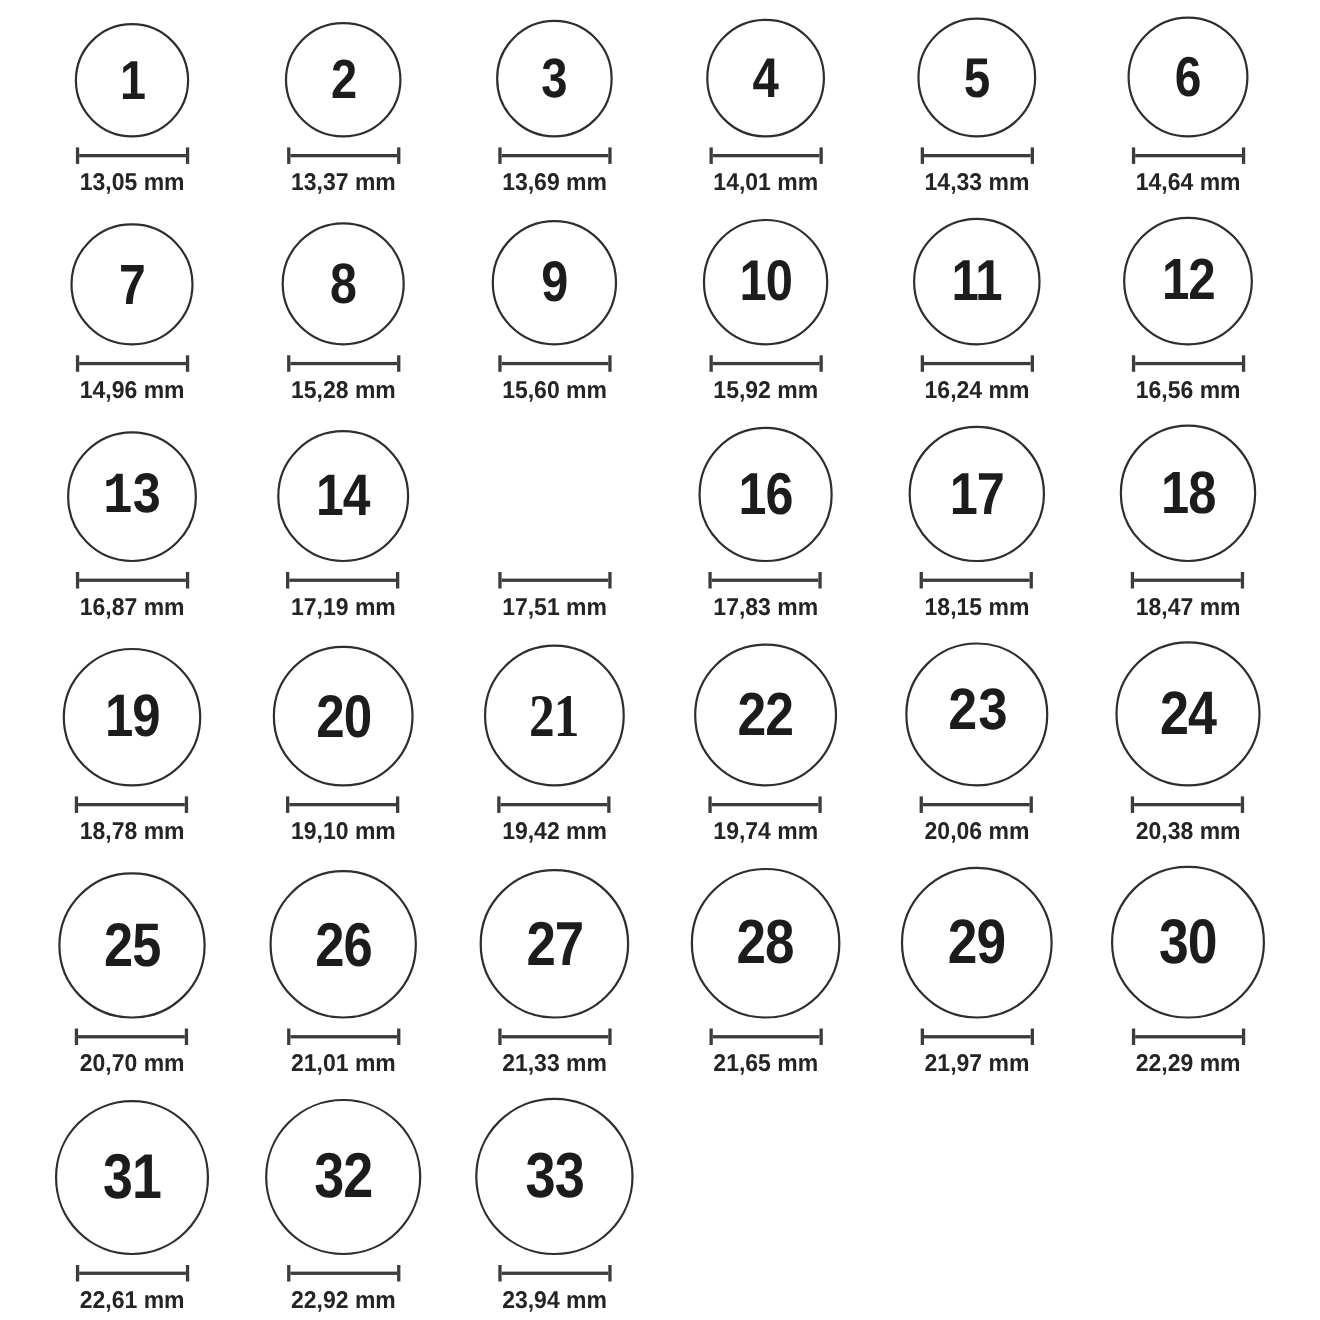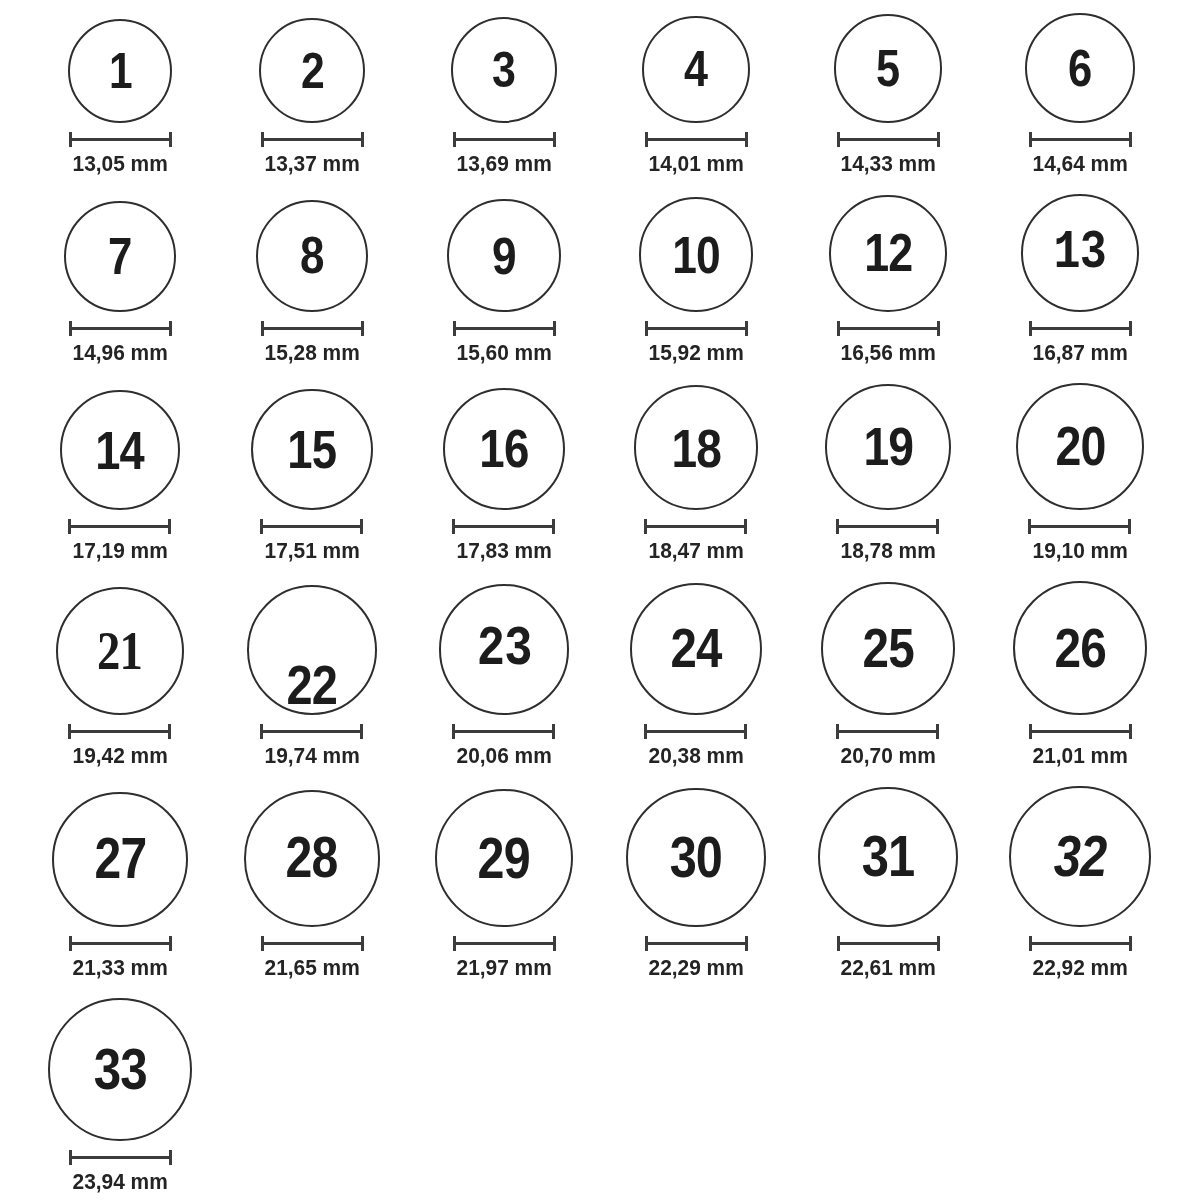--- a/index.html
+++ b/index.html
@@ -194,6 +194,17 @@
     <div class="label">15,92 mm</div>
   </div>
 
+  <div class="cell">
+    <div class="circle" style="width: 116.2px; height: 116.2px;">
+      <span class="num" style="font-size: 52.5px;">11</span>
+    </div>
+    <div class="dim-line">
+      <span class="tick"></span>
+      <span class="bar"></span>
+      <span class="tick"></span>
+    </div>
+    <div class="label">16,24 mm</div>
+  </div>
 
   <div class="cell">
     <div class="circle" style="width: 117.42px; height: 117.42px;">

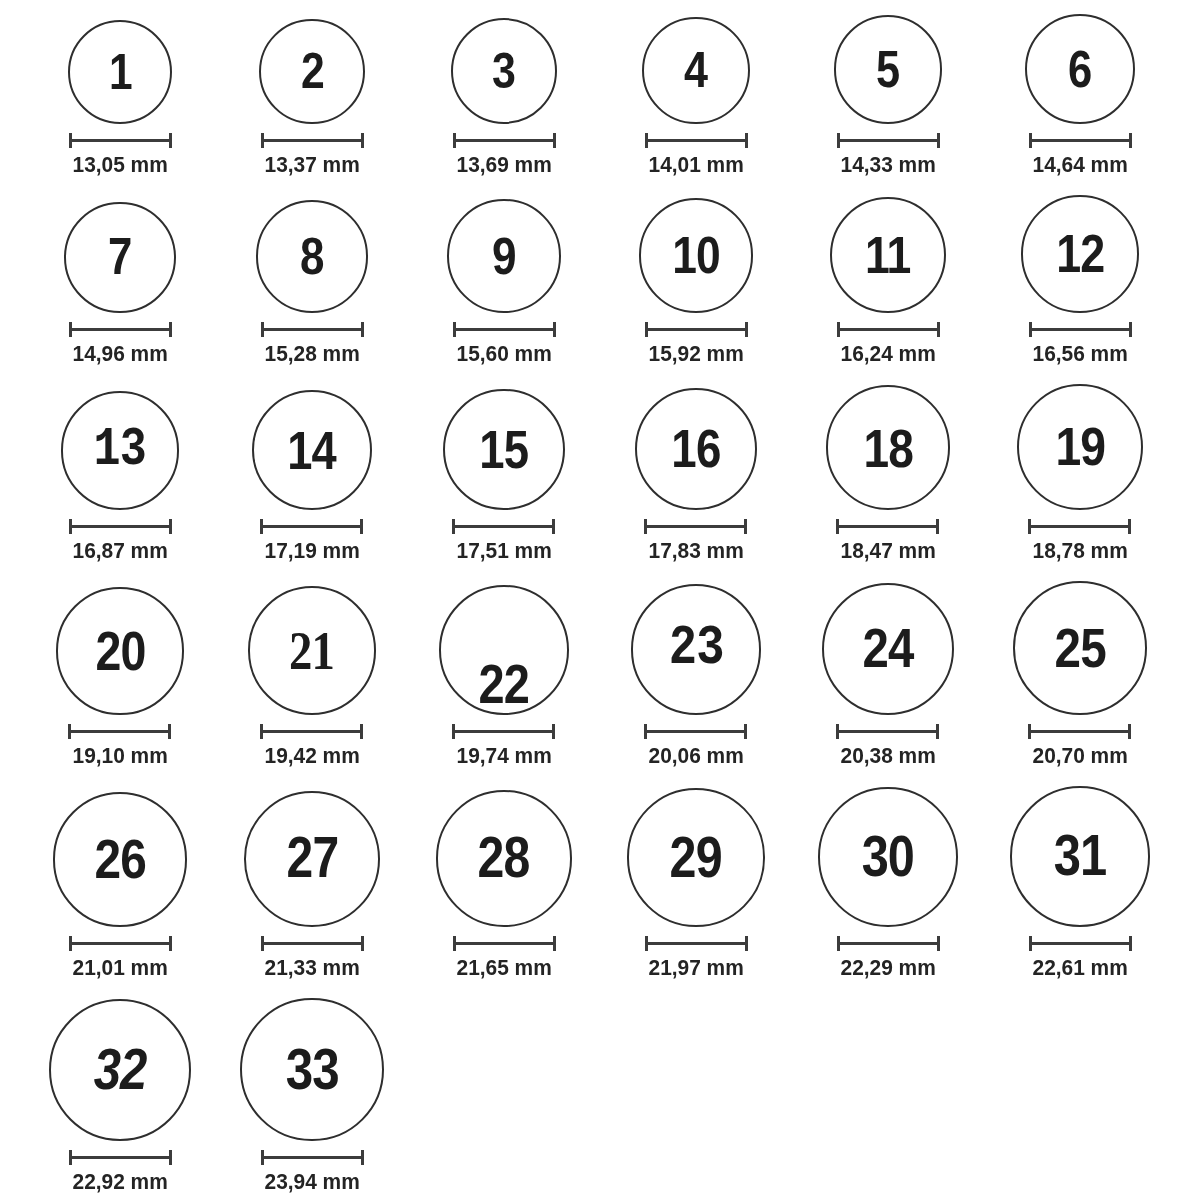--- a/index.html
+++ b/index.html
@@ -243,9 +243,6 @@
   </div>
 
   <div class="cell">
-    <div class="circle" style="width: 121.08px; height: 121.08px;">
-      <span class="num" style="font-size: 53.5px;">15</span>
-    </div>
     <div class="dim-line">
       <span class="tick"></span>
       <span class="bar"></span>

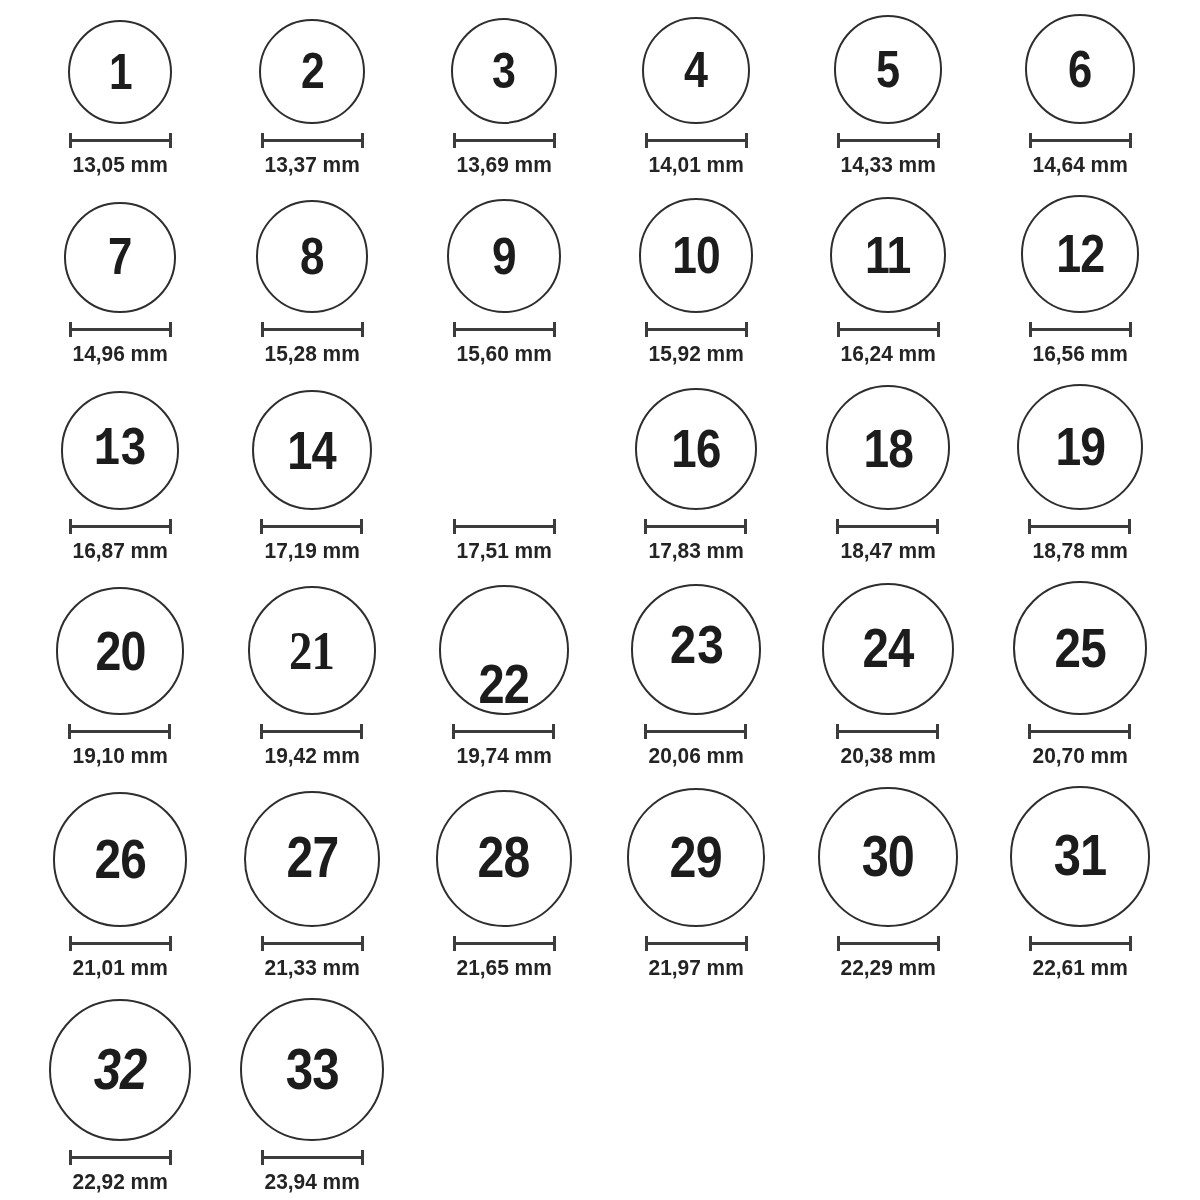--- a/index.html
+++ b/index.html
@@ -263,6 +263,17 @@
     <div class="label">17,83 mm</div>
   </div>
 
+  <div class="cell">
+    <div class="circle" style="width: 123.52px; height: 123.52px;">
+      <span class="num" style="font-size: 54px;">17</span>
+    </div>
+    <div class="dim-line">
+      <span class="tick"></span>
+      <span class="bar"></span>
+      <span class="tick"></span>
+    </div>
+    <div class="label">18,15 mm</div>
+  </div>
 
   <div class="cell">
     <div class="circle" style="width: 124.74px; height: 124.74px; text-align: right;">

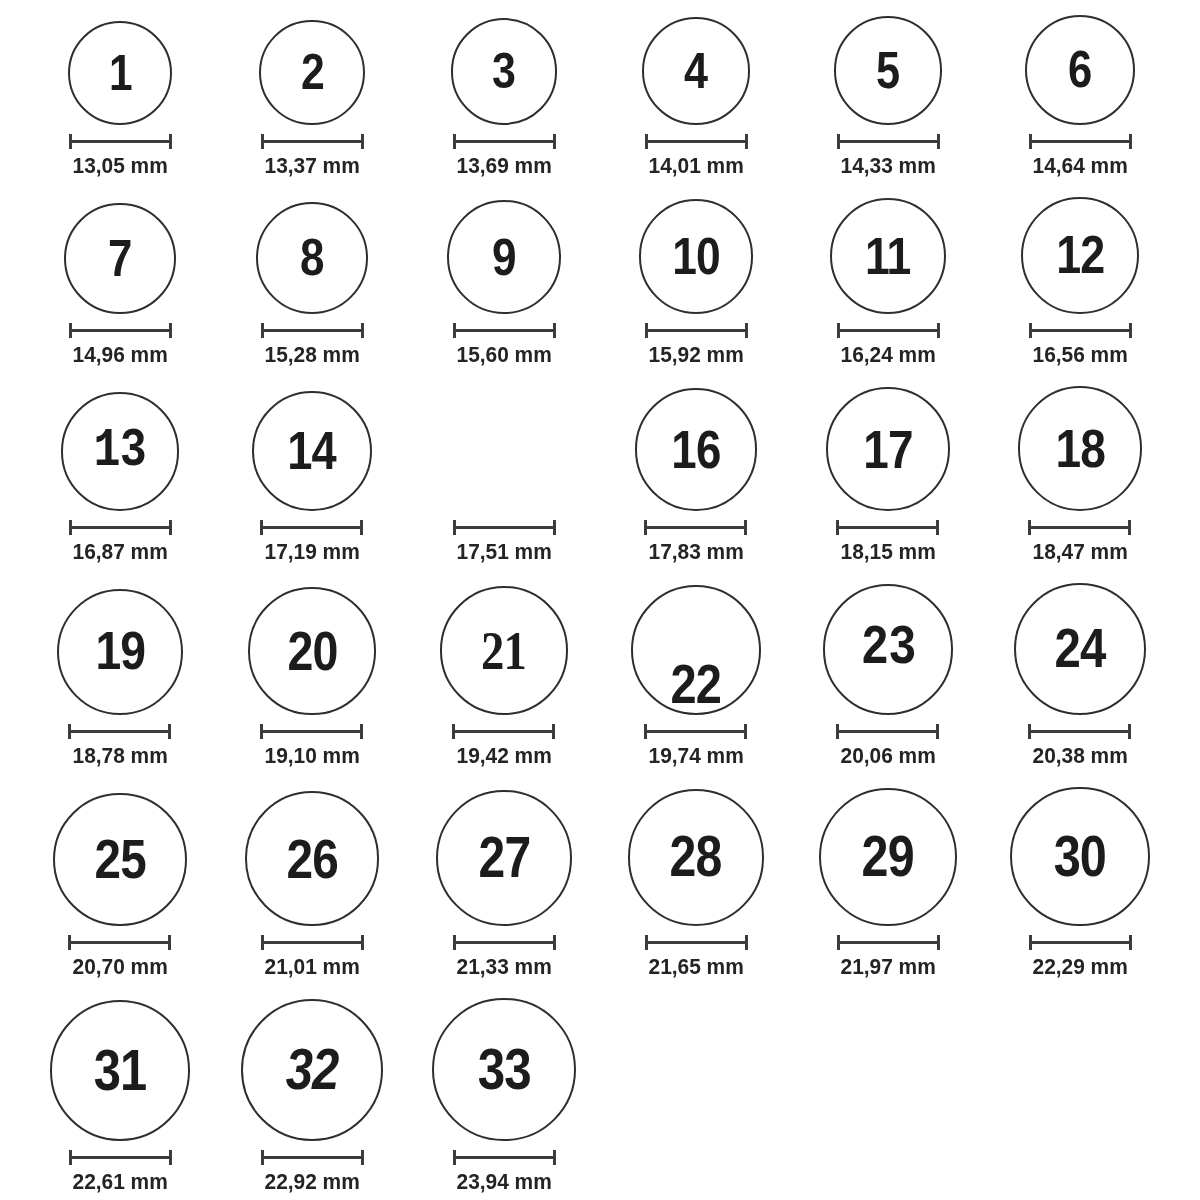--- a/index.html
+++ b/index.html
@@ -324,7 +324,7 @@
   </div>
 
   <div class="cell">
-    <div class="circle" style="width: 129.62px; height: 129.62px; align-items: flex-end;">
+    <div class="circle" style="width: 129.62px; height: 129.62px;">
       <span class="num" style="font-size: 55.25px;">22</span>
     </div>
     <div class="dim-line">

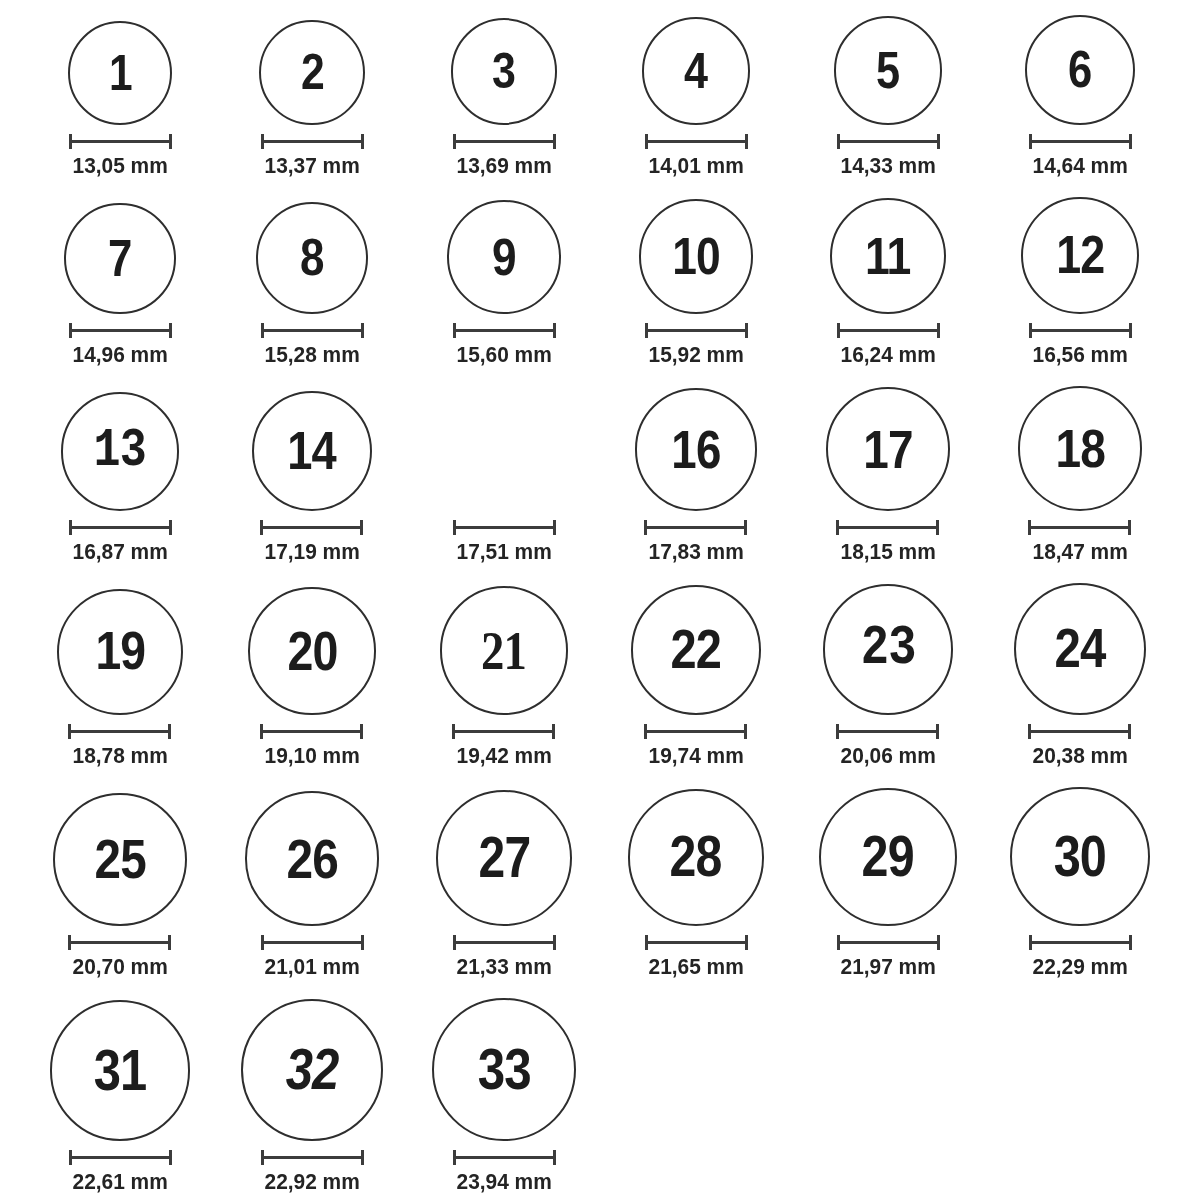--- a/index.html
+++ b/index.html
@@ -444,7 +444,7 @@
   </div>
 
   <div class="cell">
-    <div class="circle" style="width: 141.82px; height: 141.82px; font-style: italic;">
+    <div class="circle" style="width: 141.82px; height: 141.82px;">
       <span class="num" style="font-size: 57.75px;">32</span>
     </div>
     <div class="dim-line">

